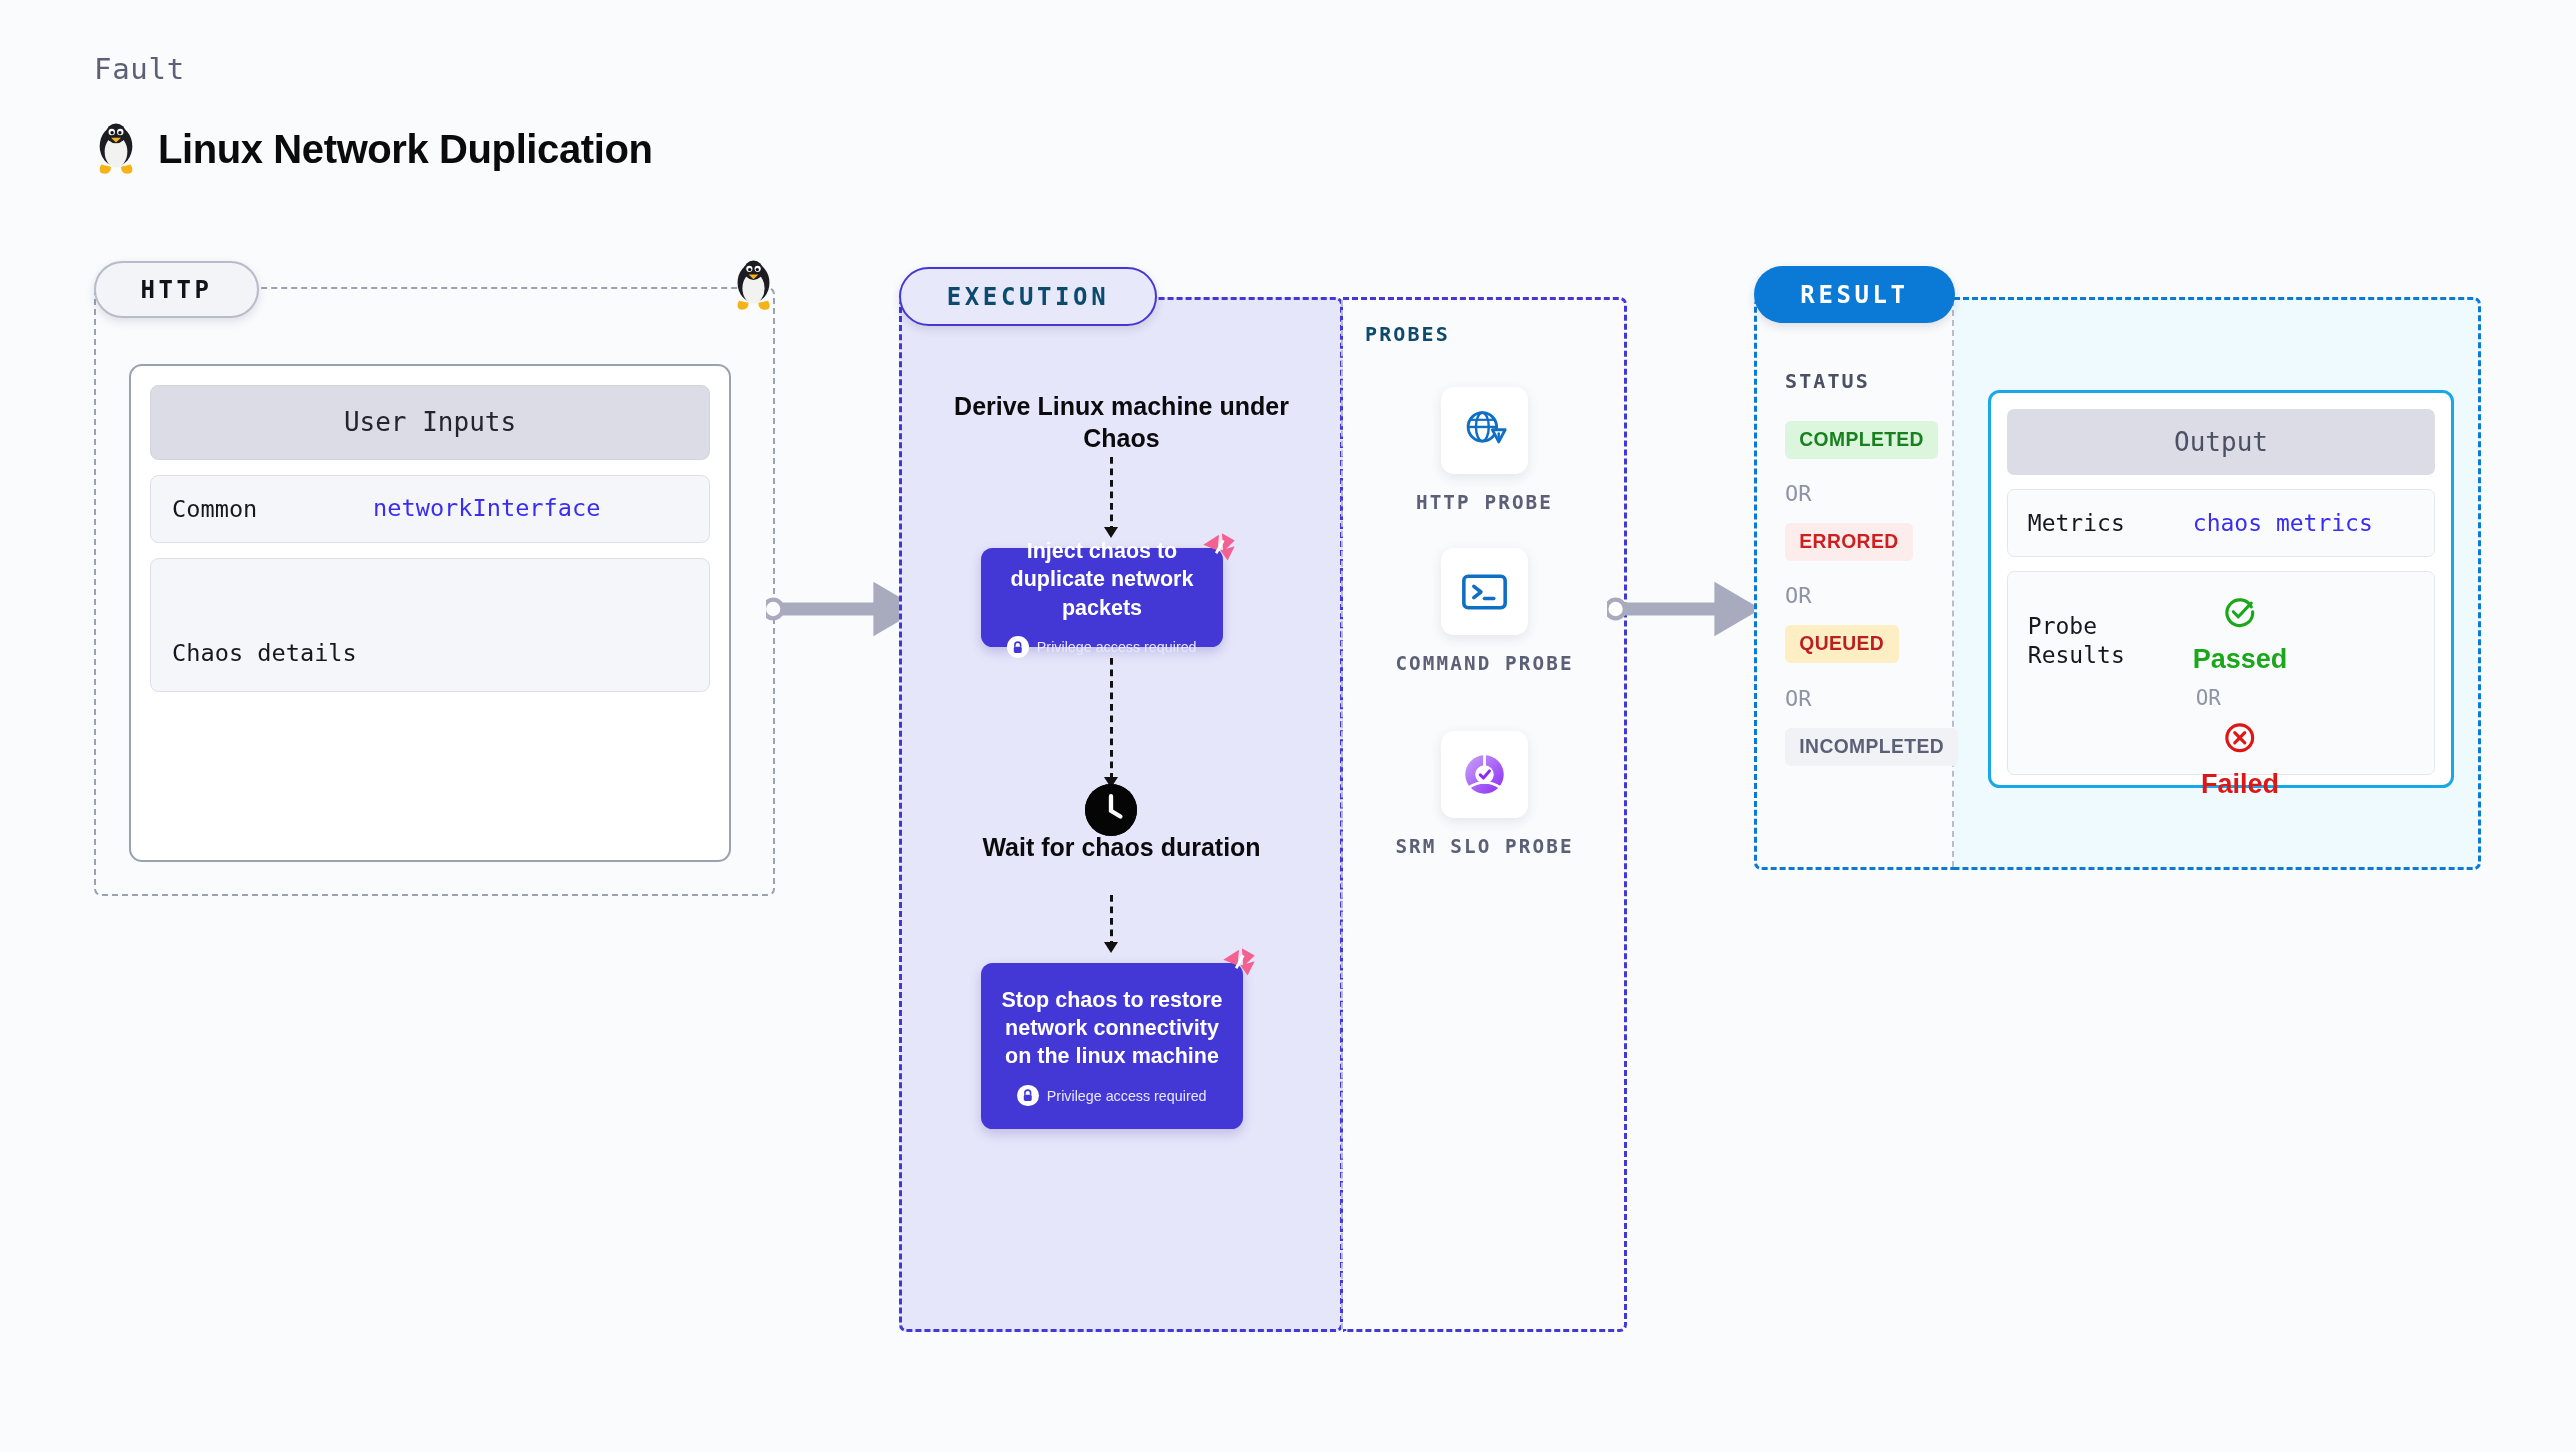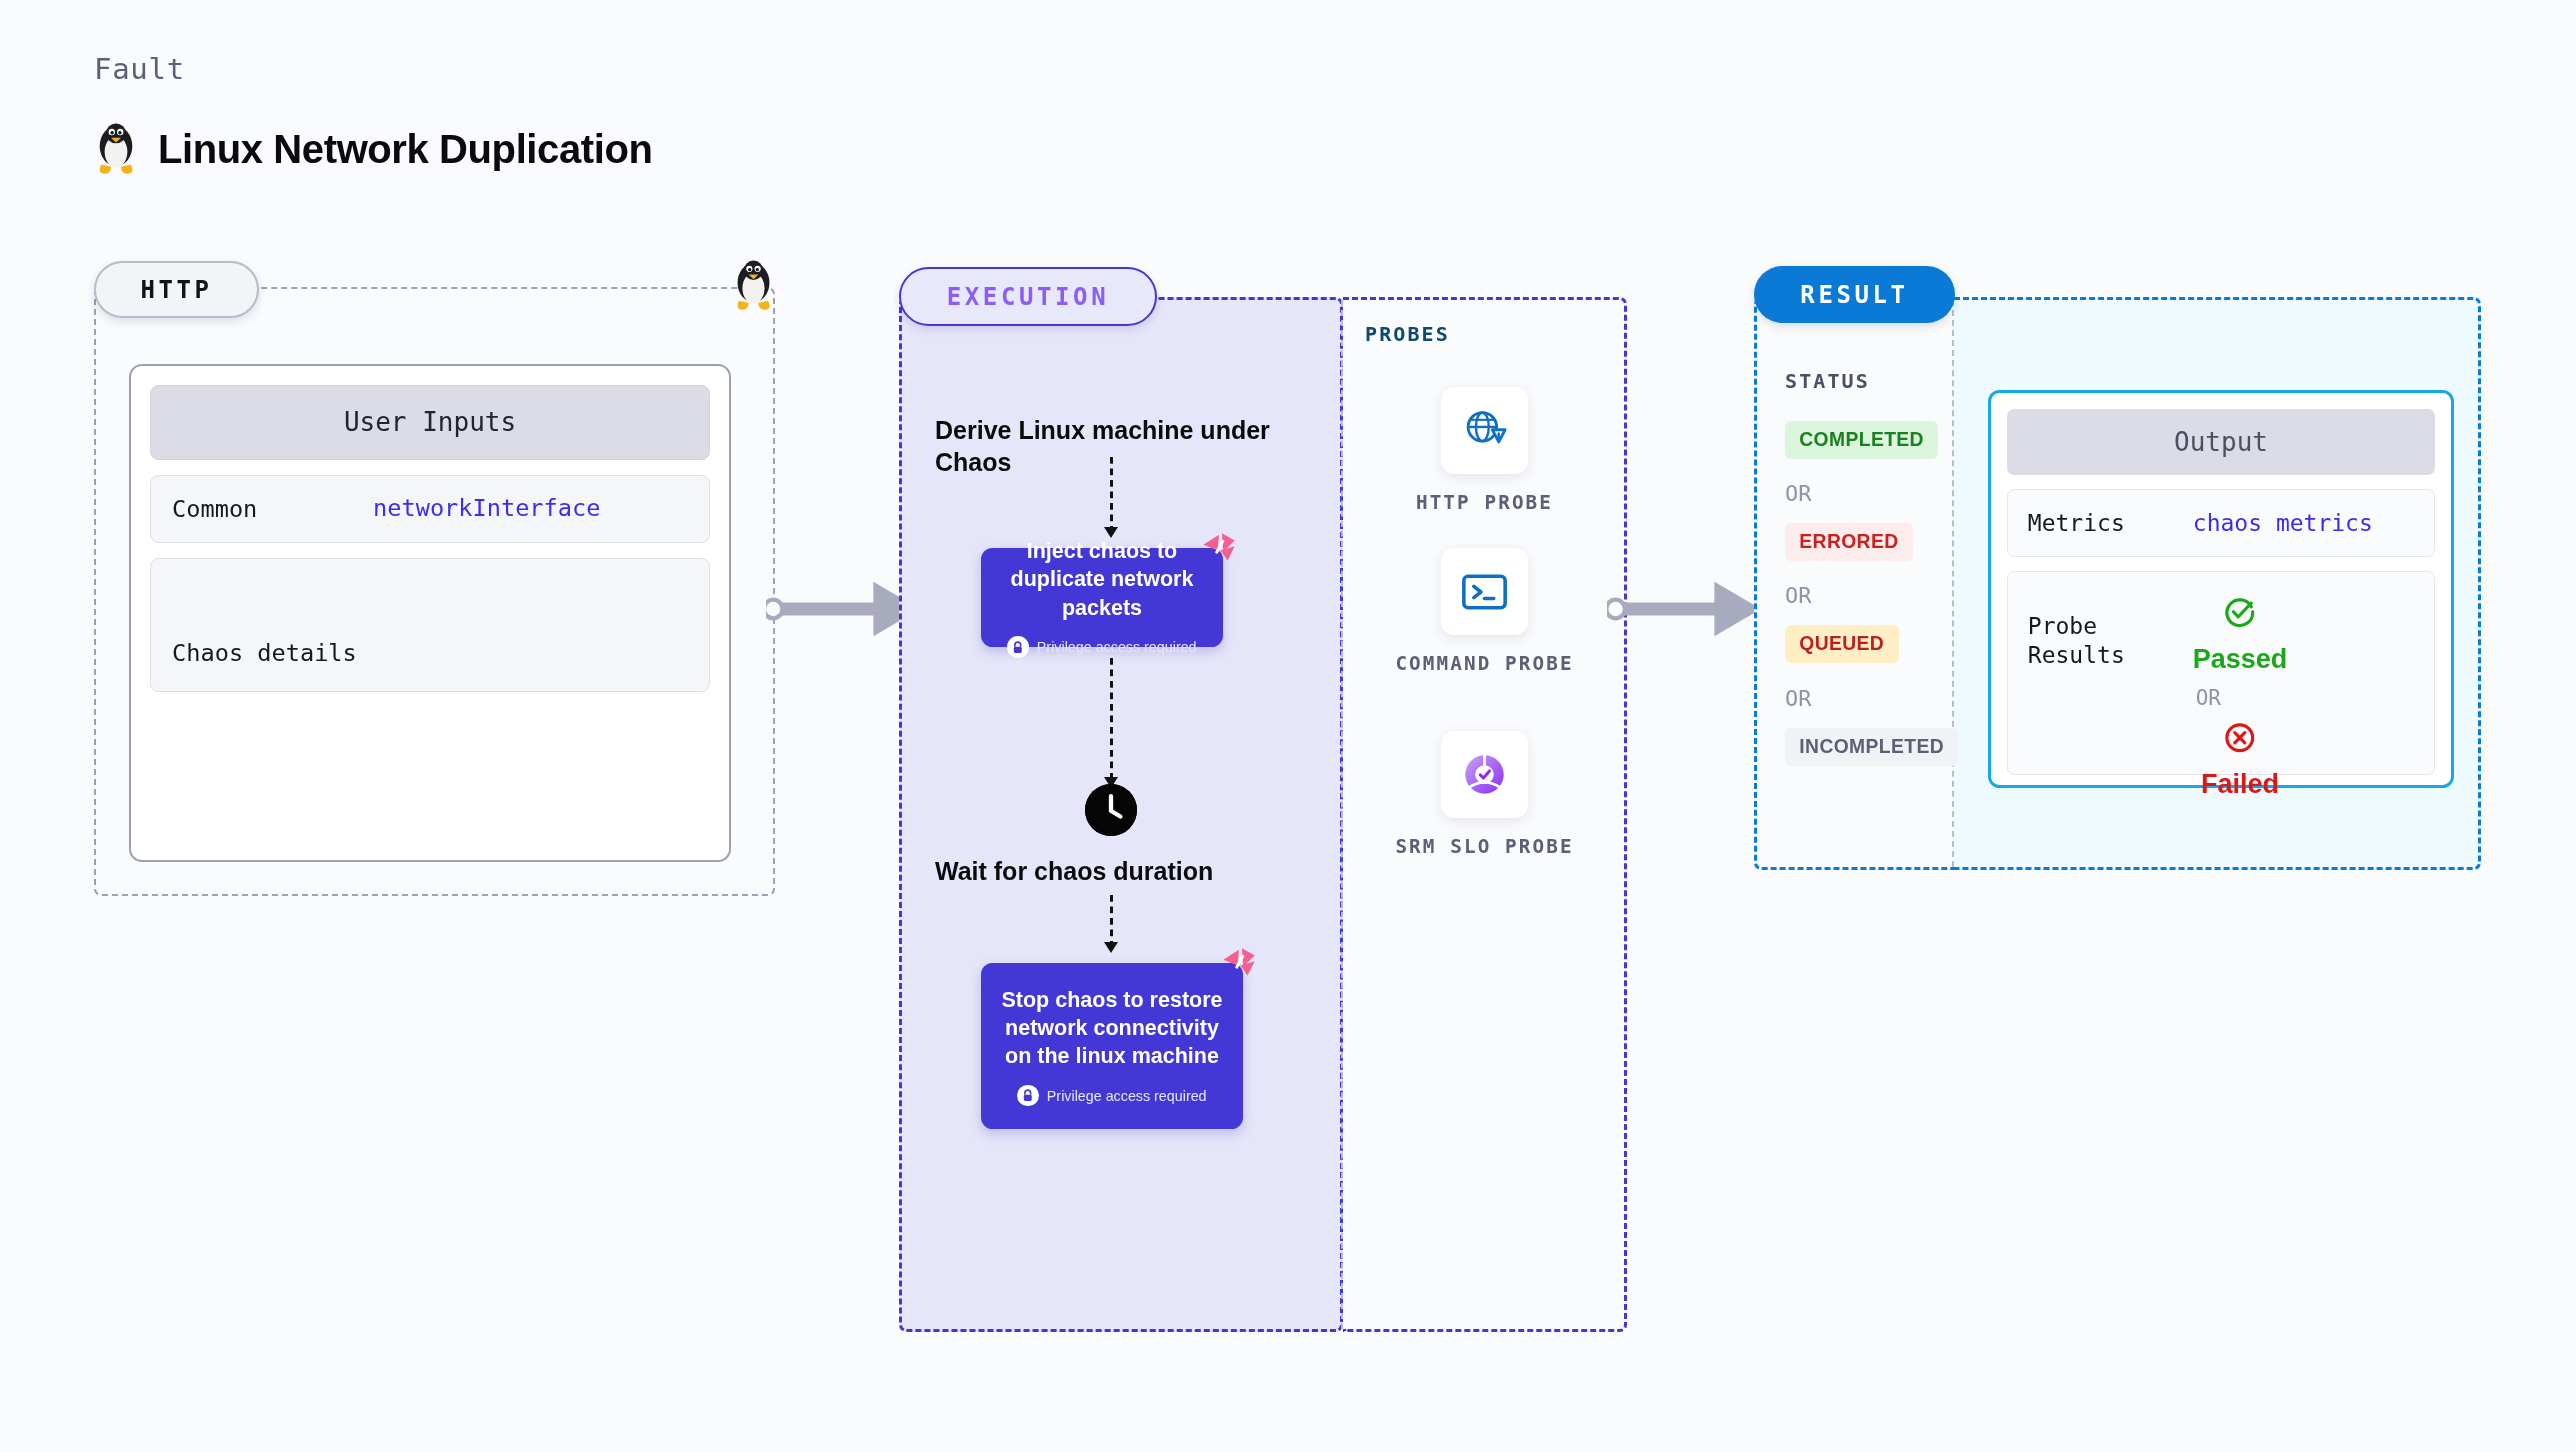--- a/index.html
+++ b/index.html
@@ -84,7 +84,7 @@
   }
   #exec-pill {
     left: 899px; top: 267px; width: 258px; height: 59px;
-    background: #e8e8fb; border: 2.9px solid #4338d6; color: #8b5cf6;
+    background: #e8e8fb; border: 2.9px solid #4338d6; color: #0c4a6e;
     font-size: 24px;
   }
   #result-pill {

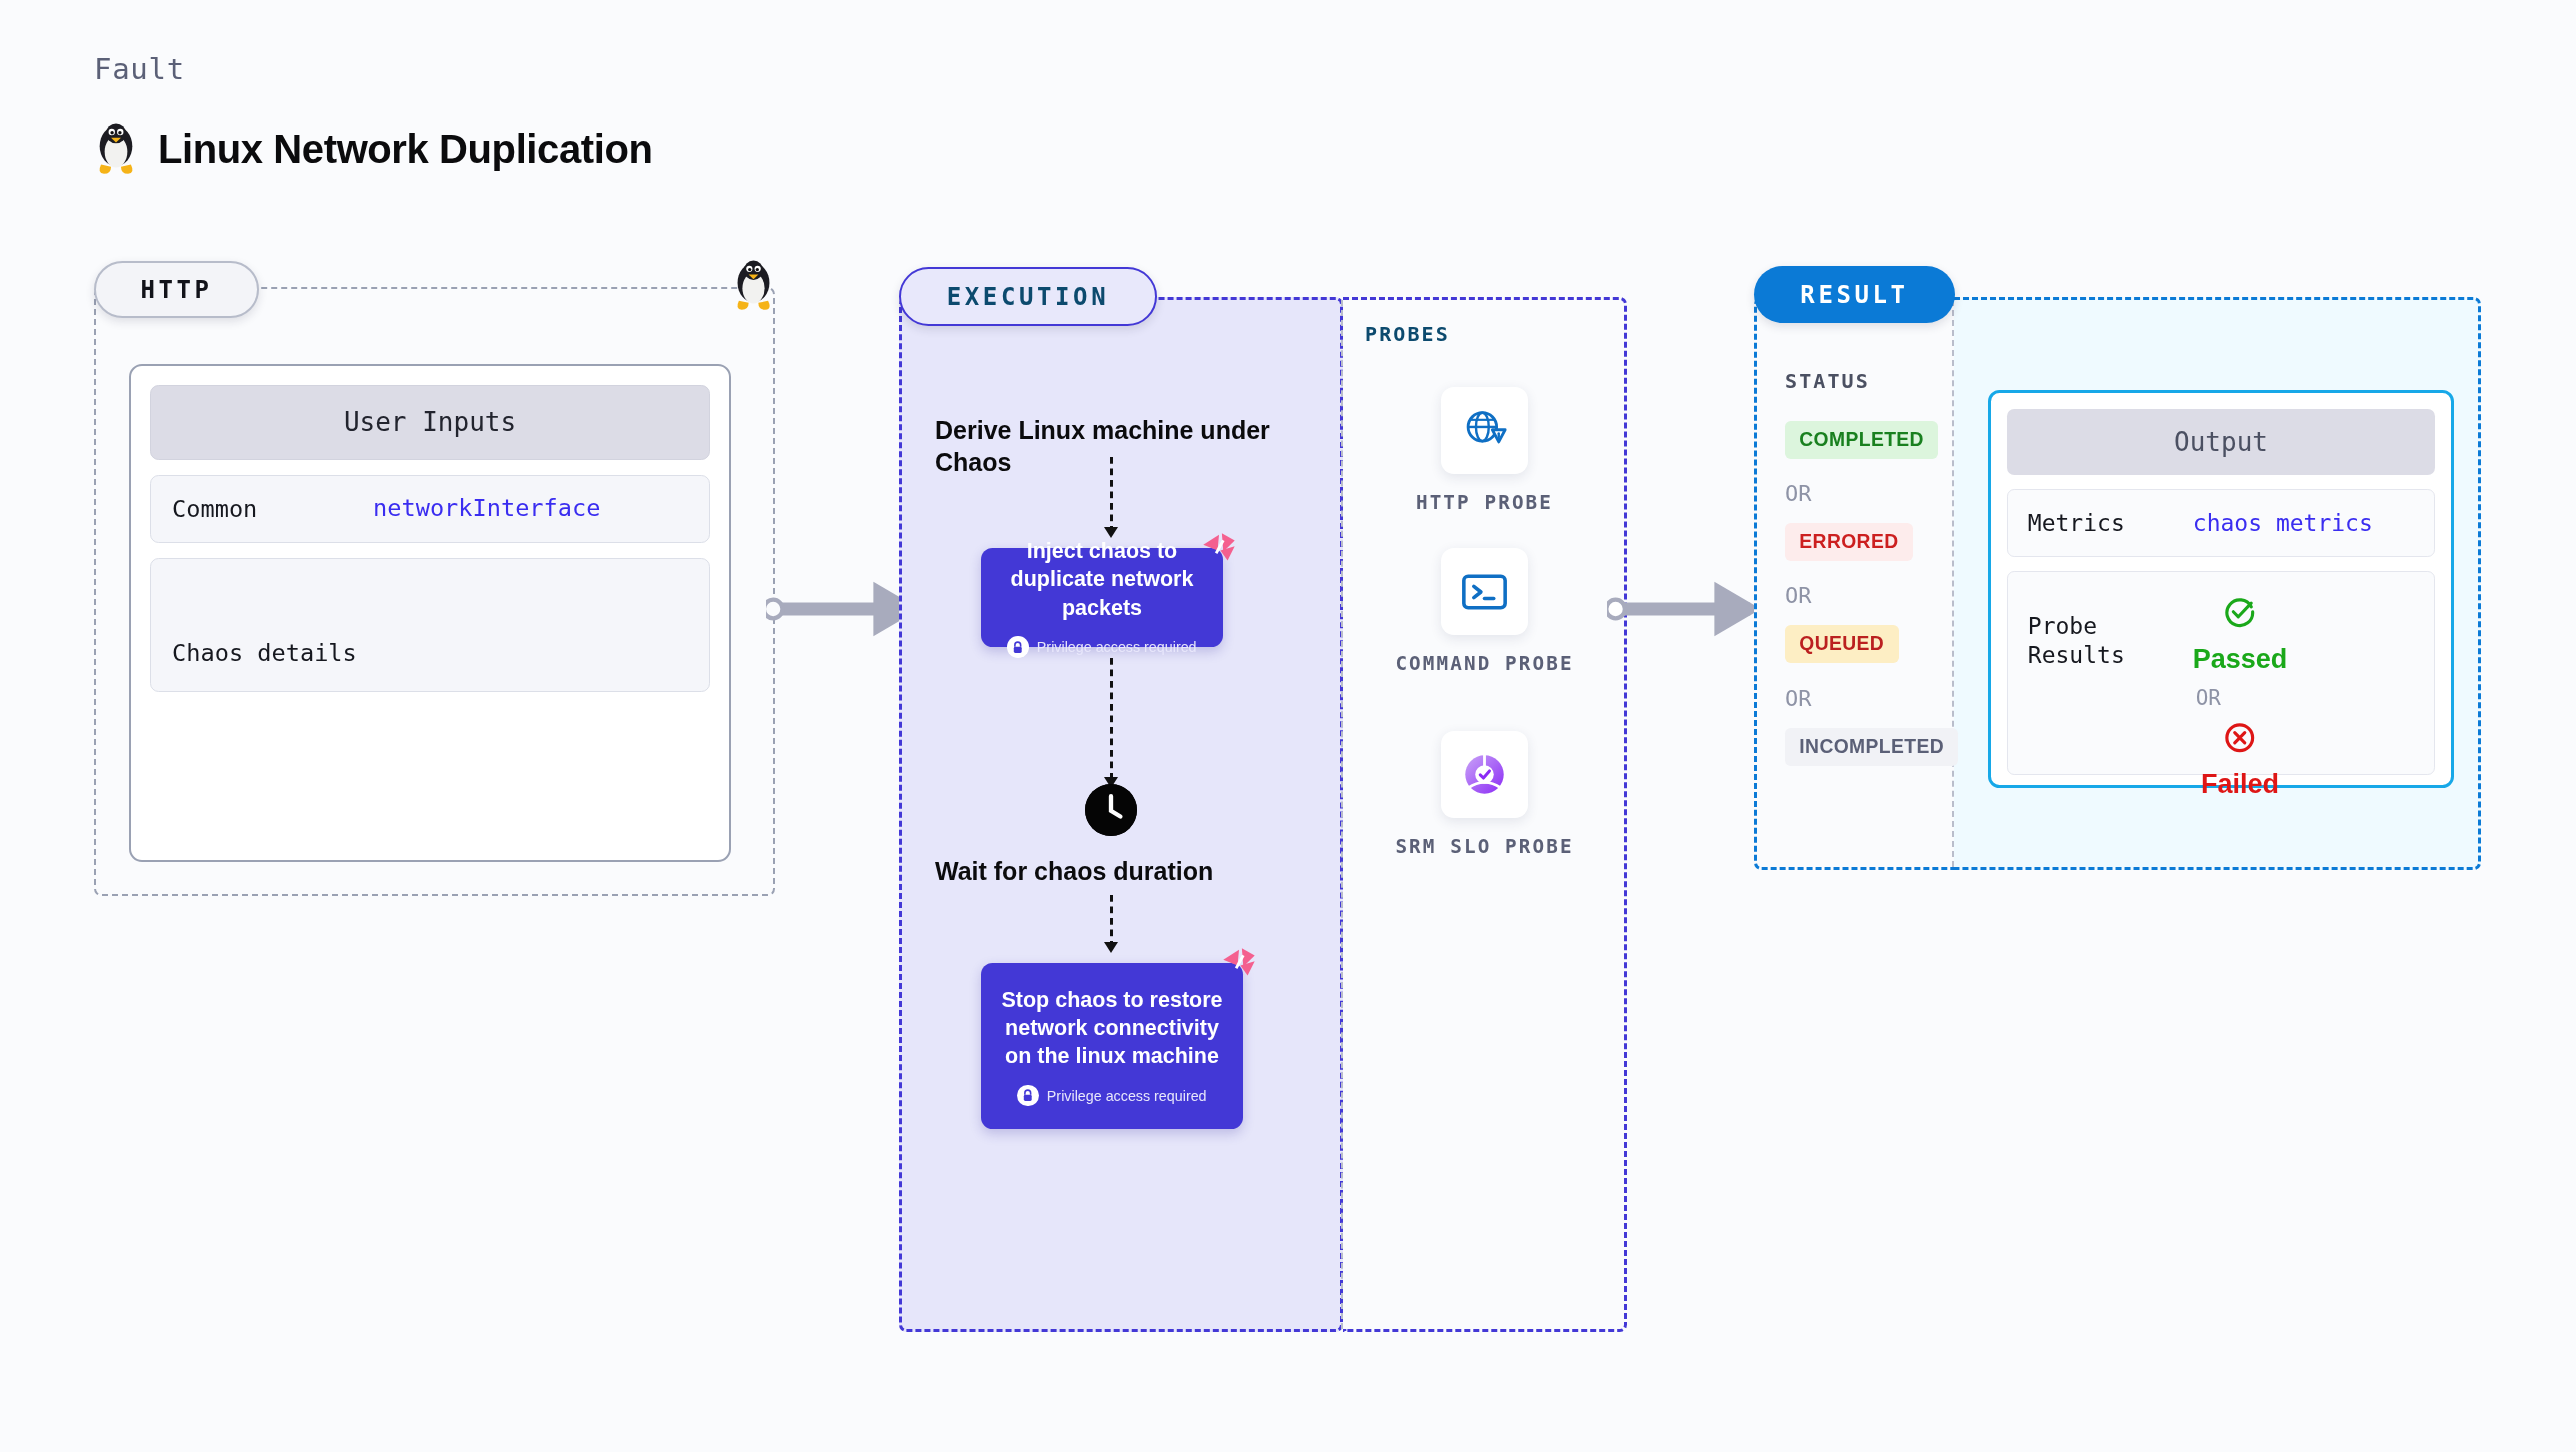--- a/index.html
+++ b/index.html
@@ -119,8 +119,8 @@
 
   
   .flow-title {
-    position: absolute; font-weight: bold;
-    color: #0b0b0d; font-size: 25px; line-height: 1.28; margin-top: 24px;
+    position: absolute; text-align: center; font-weight: bold;
+    color: #0b0b0d; font-size: 25px; line-height: 1.28;
   }
   #derive-title { left: 935px; top: 390px; width: 373px; }
   #wait-title   { left: 935px; top: 831px; width: 373px; }

